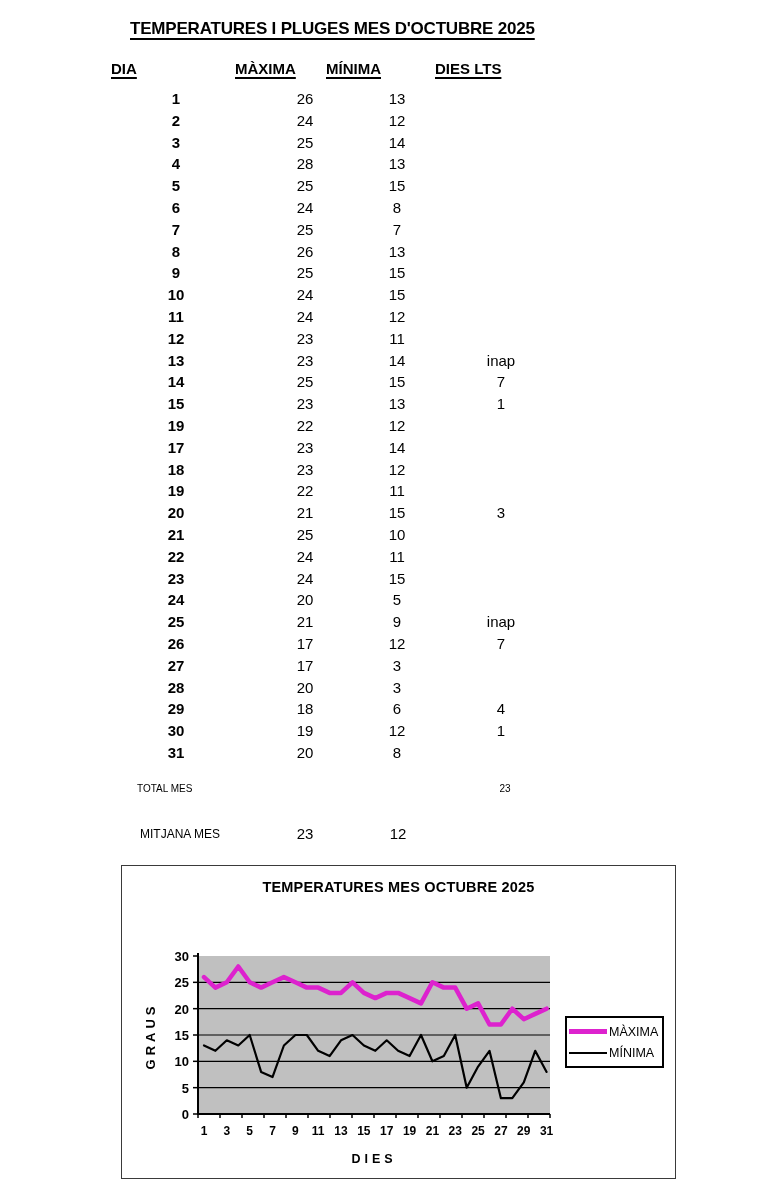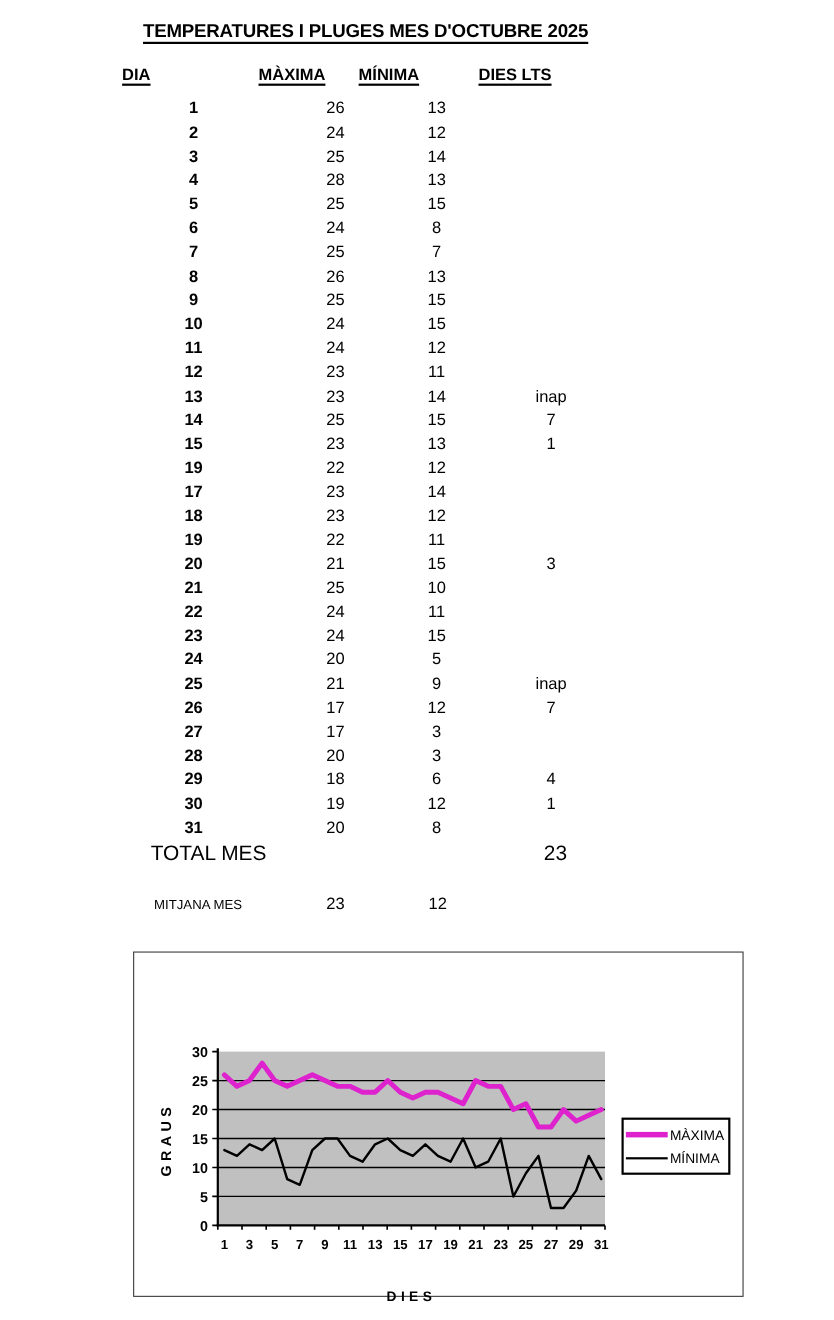--- a/index.html
+++ b/index.html
@@ -24,7 +24,7 @@
   .c-max{left:108px;}
   .c-min{left:200px;}
   .c-plu{left:304px;}
-  .total-row{position:relative;height:22px;font-size:19px;margin-top:2px;text-decoration:underline;}
+  .total-row{position:relative;height:22px;font-size:10px;margin-top:14px;text-decoration:underline;}
   .total-label{position:absolute;left:0;top:0;line-height:22px;}
   .total-pluja{position:absolute;left:308px;width:120px;text-align:center;line-height:22px;}
   .mean-row{position:relative;height:22px;margin-top:23px;}

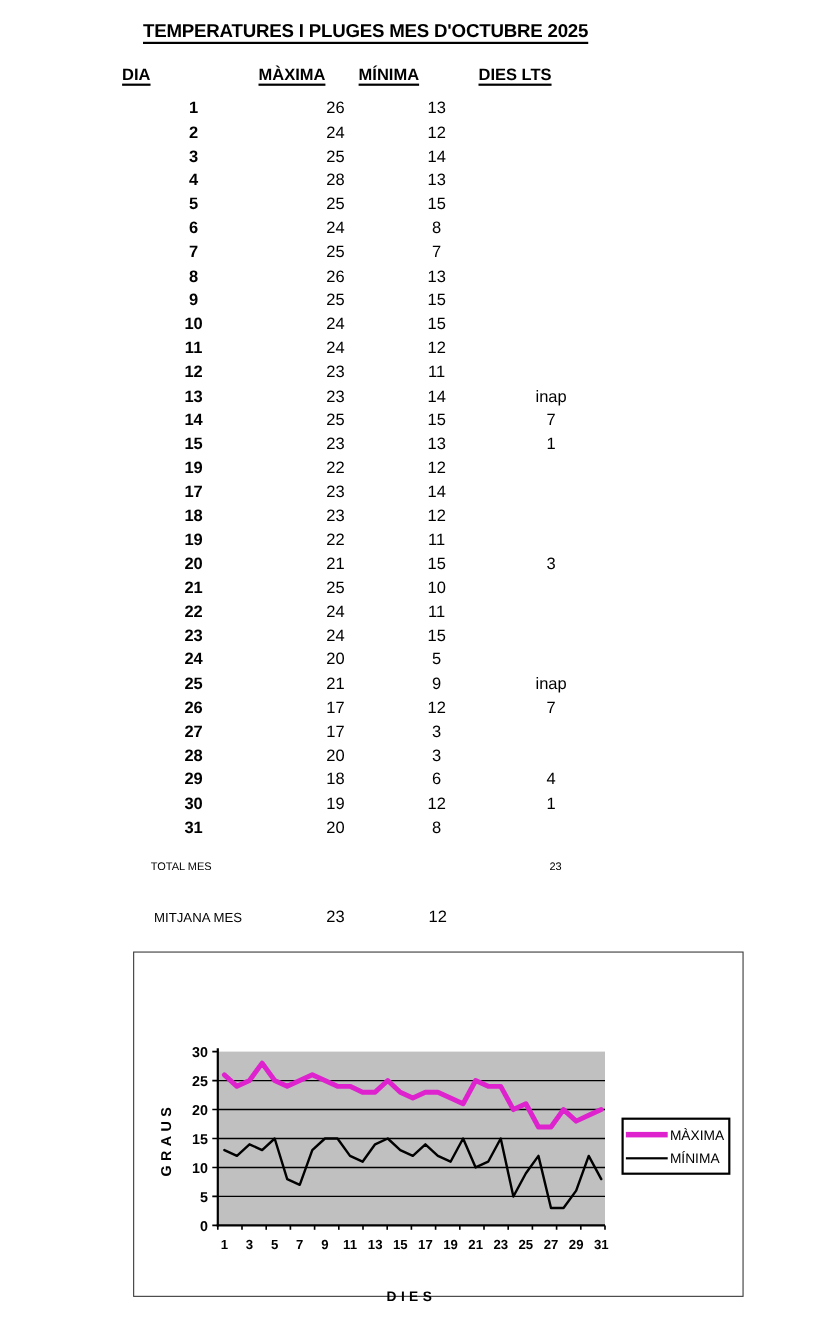--- a/index.html
+++ b/index.html
@@ -264,6 +264,7 @@
 </div>
 
 <div class="chart-frame">
+  <div class="chart-title">TEMPERATURES MES OCTUBRE 2025</div>
   <svg class="plot-svg" id="plot-svg" viewBox="0 0 553 312" xmlns="http://www.w3.org/2000/svg">
       <rect x="76" y="90" width="352" height="158" fill="#c0c0c0"></rect>
       <line x1="76" y1="221.66666666666666" x2="428" y2="221.66666666666666" stroke="#000" stroke-width="1.2"></line>

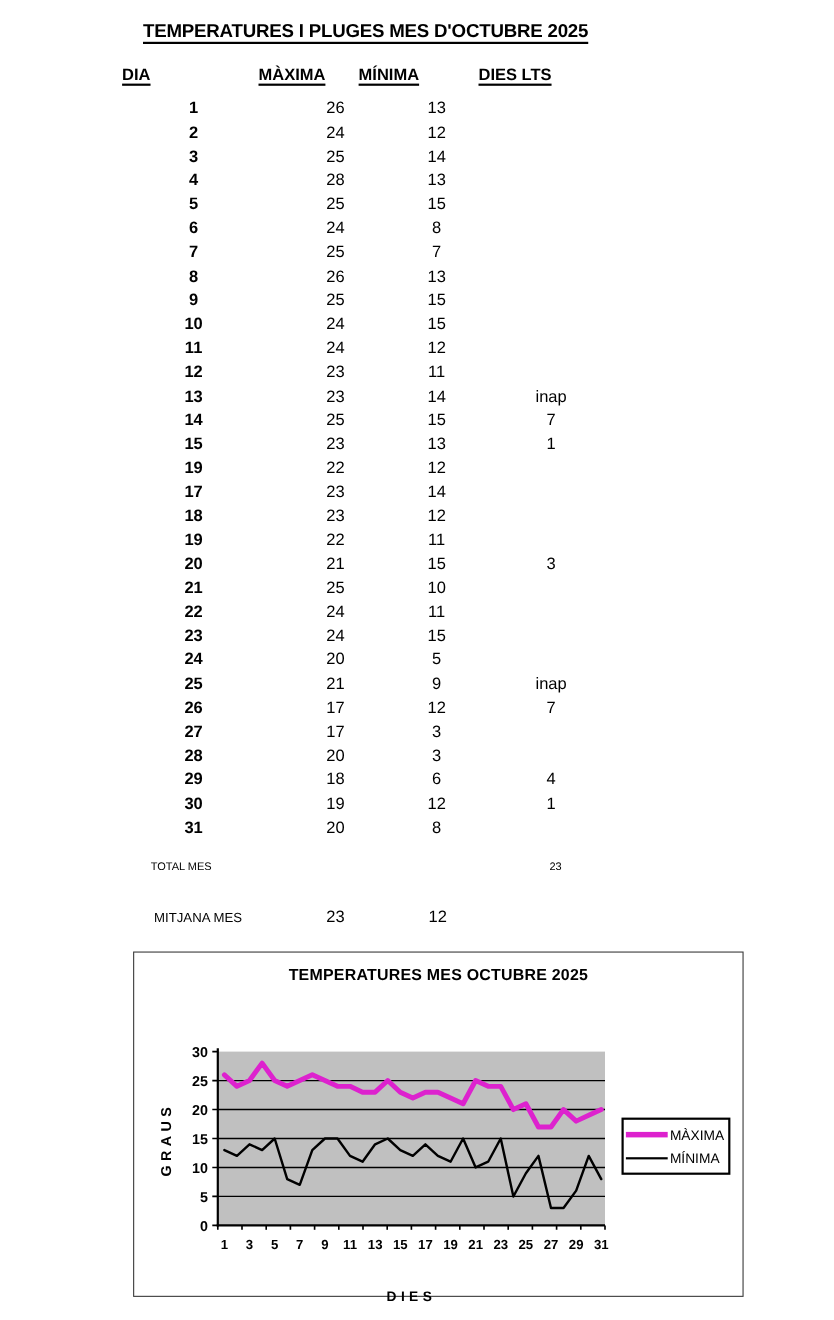--- a/index.html
+++ b/index.html
@@ -42,7 +42,7 @@
   .ylabel{position:absolute;left:-41px;top:162px;width:140px;height:16px;text-align:center;
     font-weight:bold;font-size:13px;letter-spacing:4px;transform:rotate(-90deg);}
   .xlabel{position:absolute;left:192px;top:286px;width:120px;text-align:center;
-    font-weight:bold;font-size:12.5px;letter-spacing:4px;margin-top:20px;}
+    font-weight:bold;font-size:12.5px;letter-spacing:4px;}
   .legend{position:absolute;left:443px;top:150px;width:99px;height:52px;box-sizing:border-box;
     border:2px solid #000;background:#fff;display:flex;flex-direction:column;
     justify-content:space-around;padding:3px 2px;}

